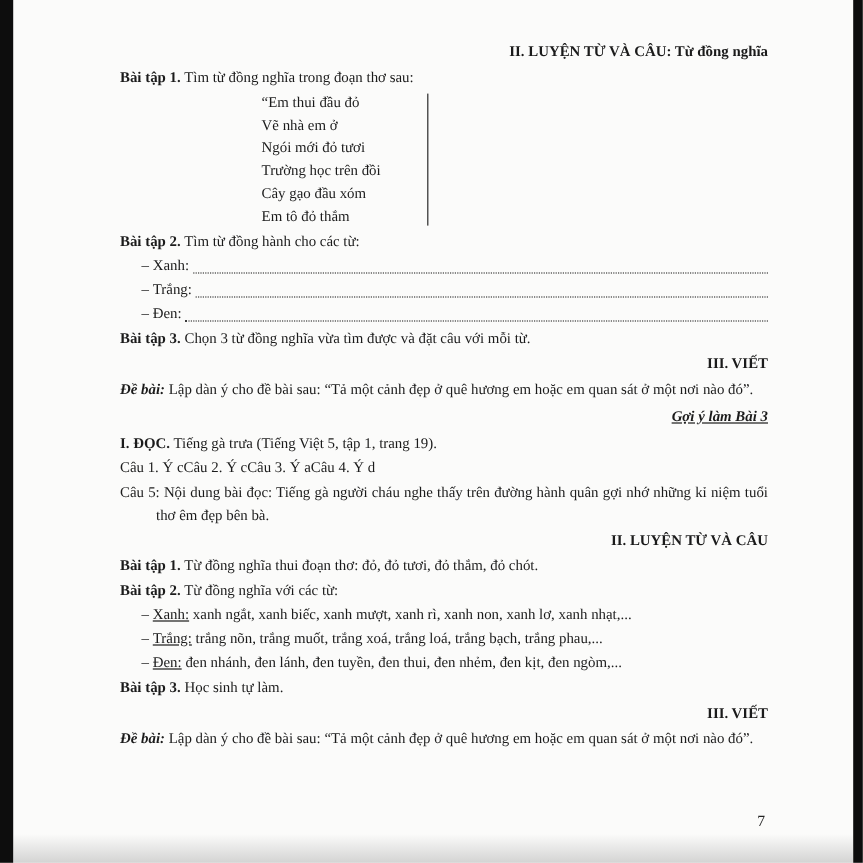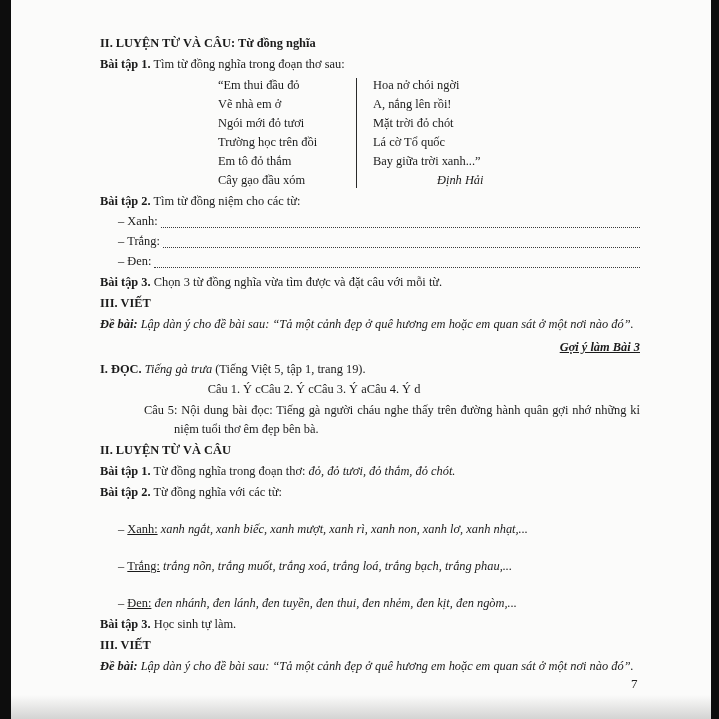--- a/index.html
+++ b/index.html
@@ -19,7 +19,7 @@
     font-size:12.4px; line-height:19px;
   }
   p { margin:0; }
-  .b  { font-weight:bold; }
+  .b  { font-weight:bold;text-align:right; }
   .i  { font-style:italic; }
   .bi { font-weight:bold; font-style:italic; }
   .u  { text-decoration:underline; }

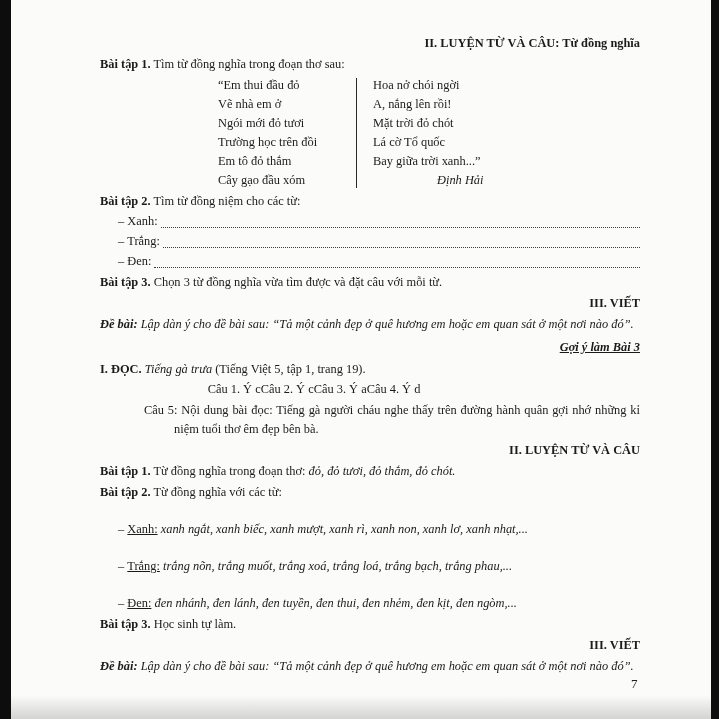--- a/index.html
+++ b/index.html
@@ -67,14 +67,6 @@
       <div>Cây gạo đầu xóm</div>
     </div>
     <div class="poem-divider"></div>
-    <div>
-      <div>Hoa nở chói ngời</div>
-      <div>A, nắng lên rồi!</div>
-      <div>Mặt trời đỏ chót</div>
-      <div>Lá cờ Tổ quốc</div>
-      <div>Bay giữa trời xanh...”</div>
-      <div class="poem-author">Định Hải</div>
-    </div>
   </div>
 
   <p>

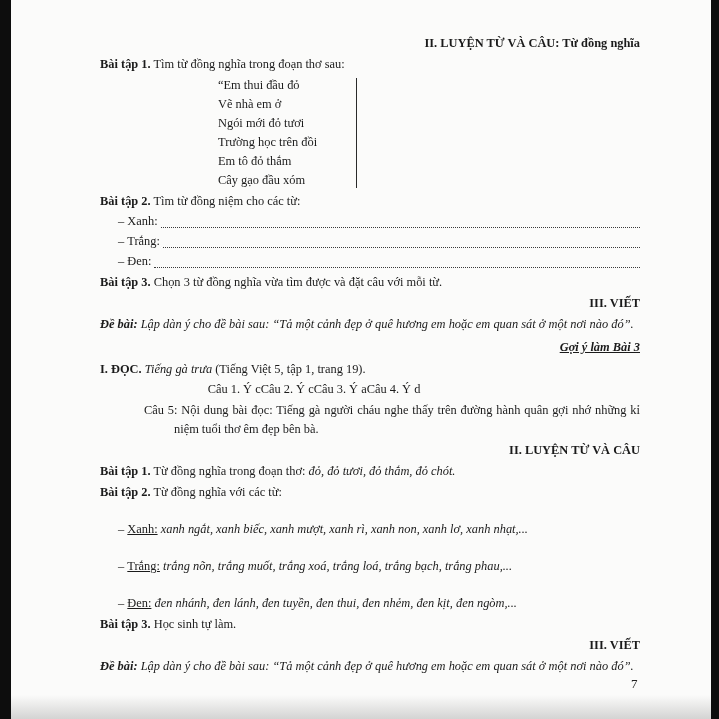--- a/index.html
+++ b/index.html
@@ -63,8 +63,8 @@
       <div>Vẽ nhà em ở</div>
       <div>Ngói mới đỏ tươi</div>
       <div>Trường học trên đồi</div>
+      <div>Cây gạo đầu xóm</div>
       <div>Em tô đỏ thắm</div>
-      <div>Cây gạo đầu xóm</div>
     </div>
     <div class="poem-divider"></div>
   </div>

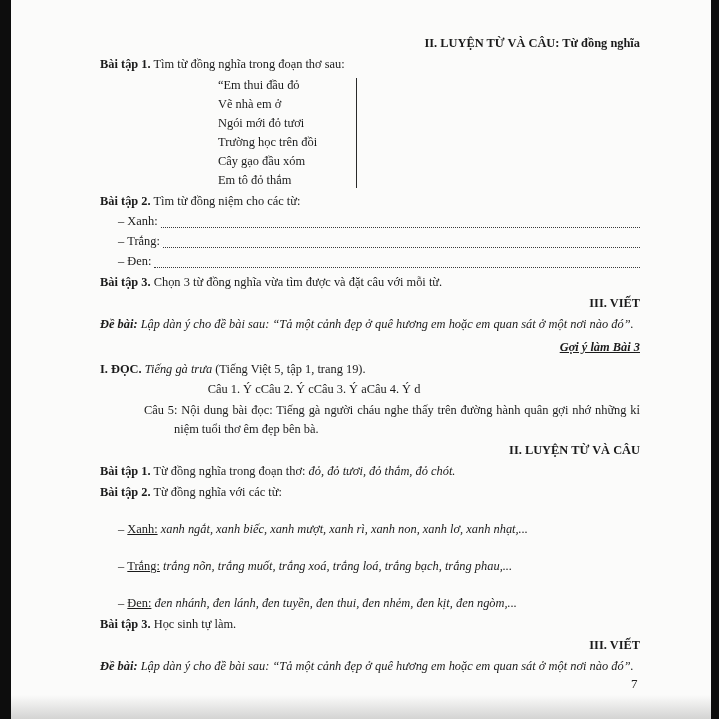--- a/index.html
+++ b/index.html
@@ -71,7 +71,7 @@
 
   <p>
     <span class="b">Bài tập 2.</span>
-    <span>Tìm từ đồng niệm cho các từ:</span>
+    <span>Tìm từ đồng hành cho các từ:</span>
   </p>
 
   <div class="fill-line">

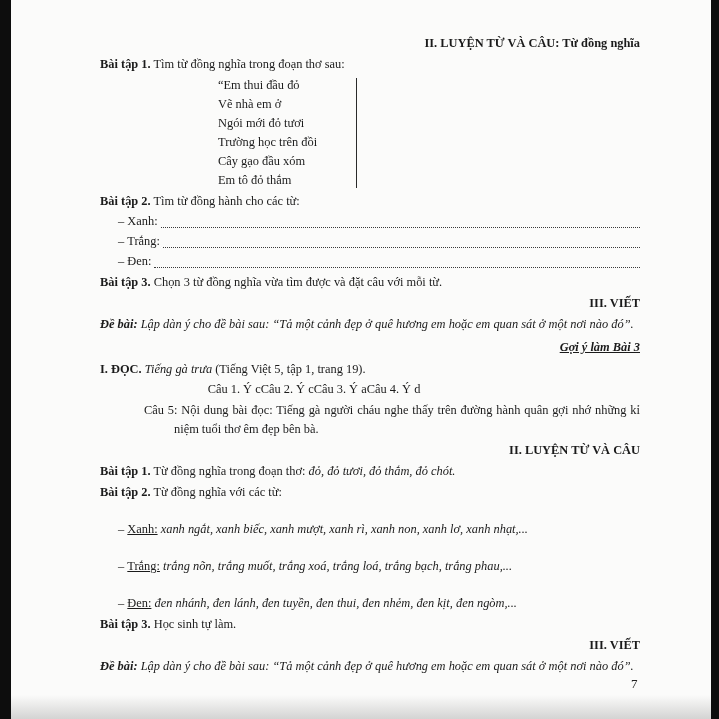--- a/index.html
+++ b/index.html
@@ -20,7 +20,7 @@
   }
   p { margin:0; }
   .b  { font-weight:bold;text-align:right; }
-  .i  { font-style:italic; }
+  .i  { }
   .bi { font-weight:bold; font-style:italic; }
   .u  { text-decoration:underline; }
   .just { text-align:justify; }

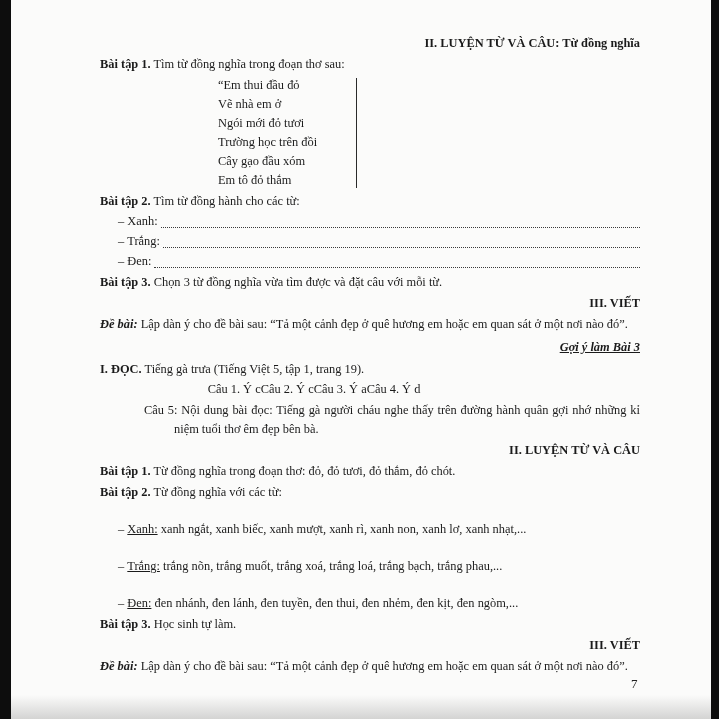--- a/index.html
+++ b/index.html
@@ -38,7 +38,7 @@
   .hang { padding-left:30px; text-indent:-30px;margin-left:44px; }
   .center-head { text-align:right; margin:4px 0 3px; }
 
-  .mc-row { display:flex; justify-content:center; width:428px; margin-top:1px; }
+  .mc-row { display:flex; justify-content:flex-start; width:428px; margin-top:1px; }
 
   .pagenum { position:absolute; left:631px; top:676px; font-size:13px; font-family:"Liberation Serif", serif; color:#222; }
 </style>

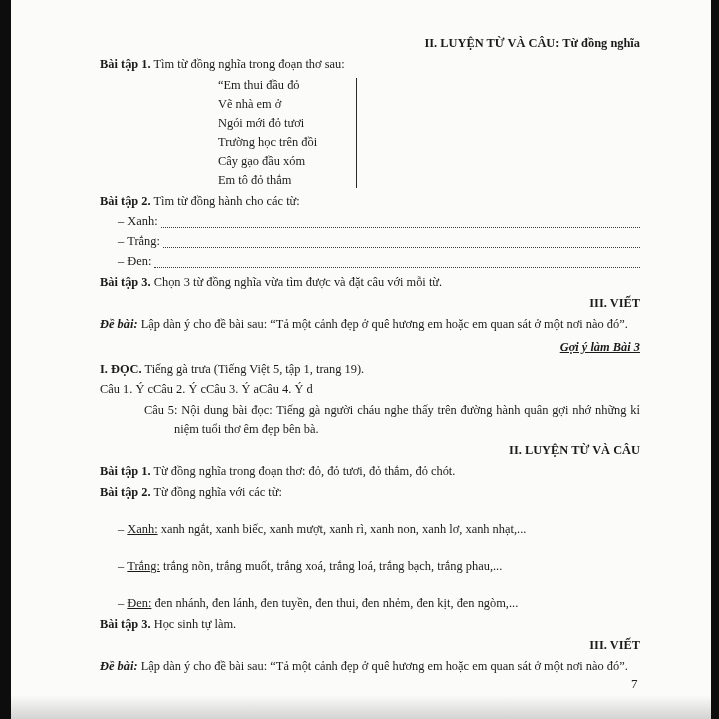--- a/index.html
+++ b/index.html
@@ -35,7 +35,7 @@
   .fill-line .dots { flex:1; border-bottom:1.4px dotted #3a3a3a; margin:0 0 3px 3px; }
 
   .indent { padding-left:18px; margin-top:18px; }
-  .hang { padding-left:30px; text-indent:-30px;margin-left:44px; }
+  .hang { padding-left:30px; text-indent:-30px; }
   .center-head { text-align:right; margin:4px 0 3px; }
 
   .mc-row { display:flex; justify-content:flex-start; width:428px; margin-top:1px; }

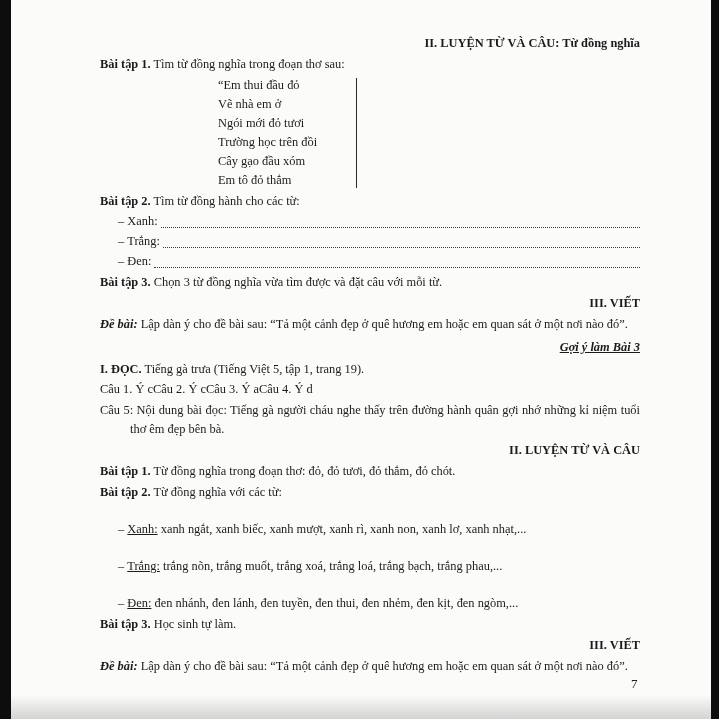--- a/index.html
+++ b/index.html
@@ -126,7 +126,7 @@
 
   <p class="mt2">
     <span class="b">Bài tập 1.</span>
-    <span>Từ đồng nghĩa trong đoạn thơ:</span>
+    <span>Từ đồng nghĩa thui đoạn thơ:</span>
     <span class="i">đỏ, đỏ tươi, đỏ thắm, đỏ chót.</span>
   </p>
 

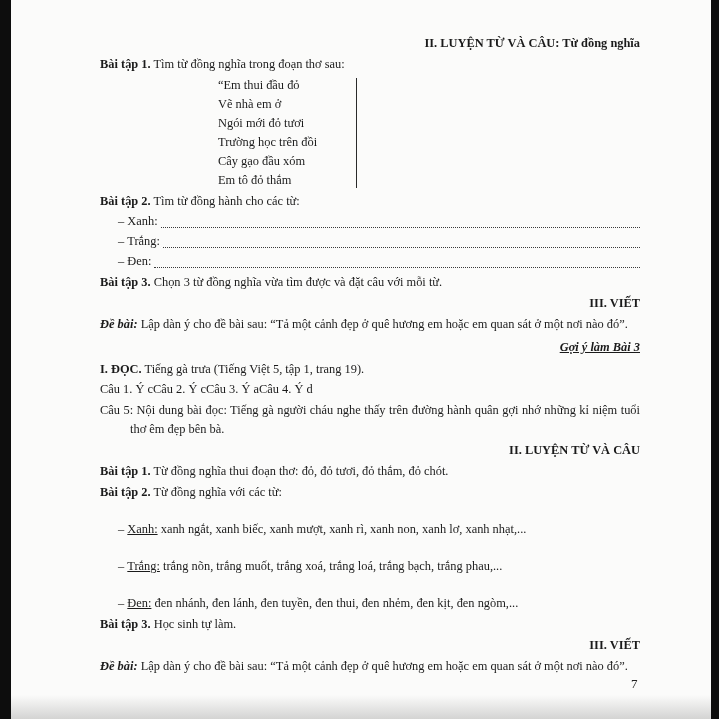--- a/index.html
+++ b/index.html
@@ -34,7 +34,7 @@
   .fill-line { display:flex; align-items:flex-end; padding-left:18px; margin-top:1px; }
   .fill-line .dots { flex:1; border-bottom:1.4px dotted #3a3a3a; margin:0 0 3px 3px; }
 
-  .indent { padding-left:18px; margin-top:18px; }
+  .indent { padding-left:18px; margin-top:1px; }
   .hang { padding-left:30px; text-indent:-30px; }
   .center-head { text-align:right; margin:4px 0 3px; }
 

